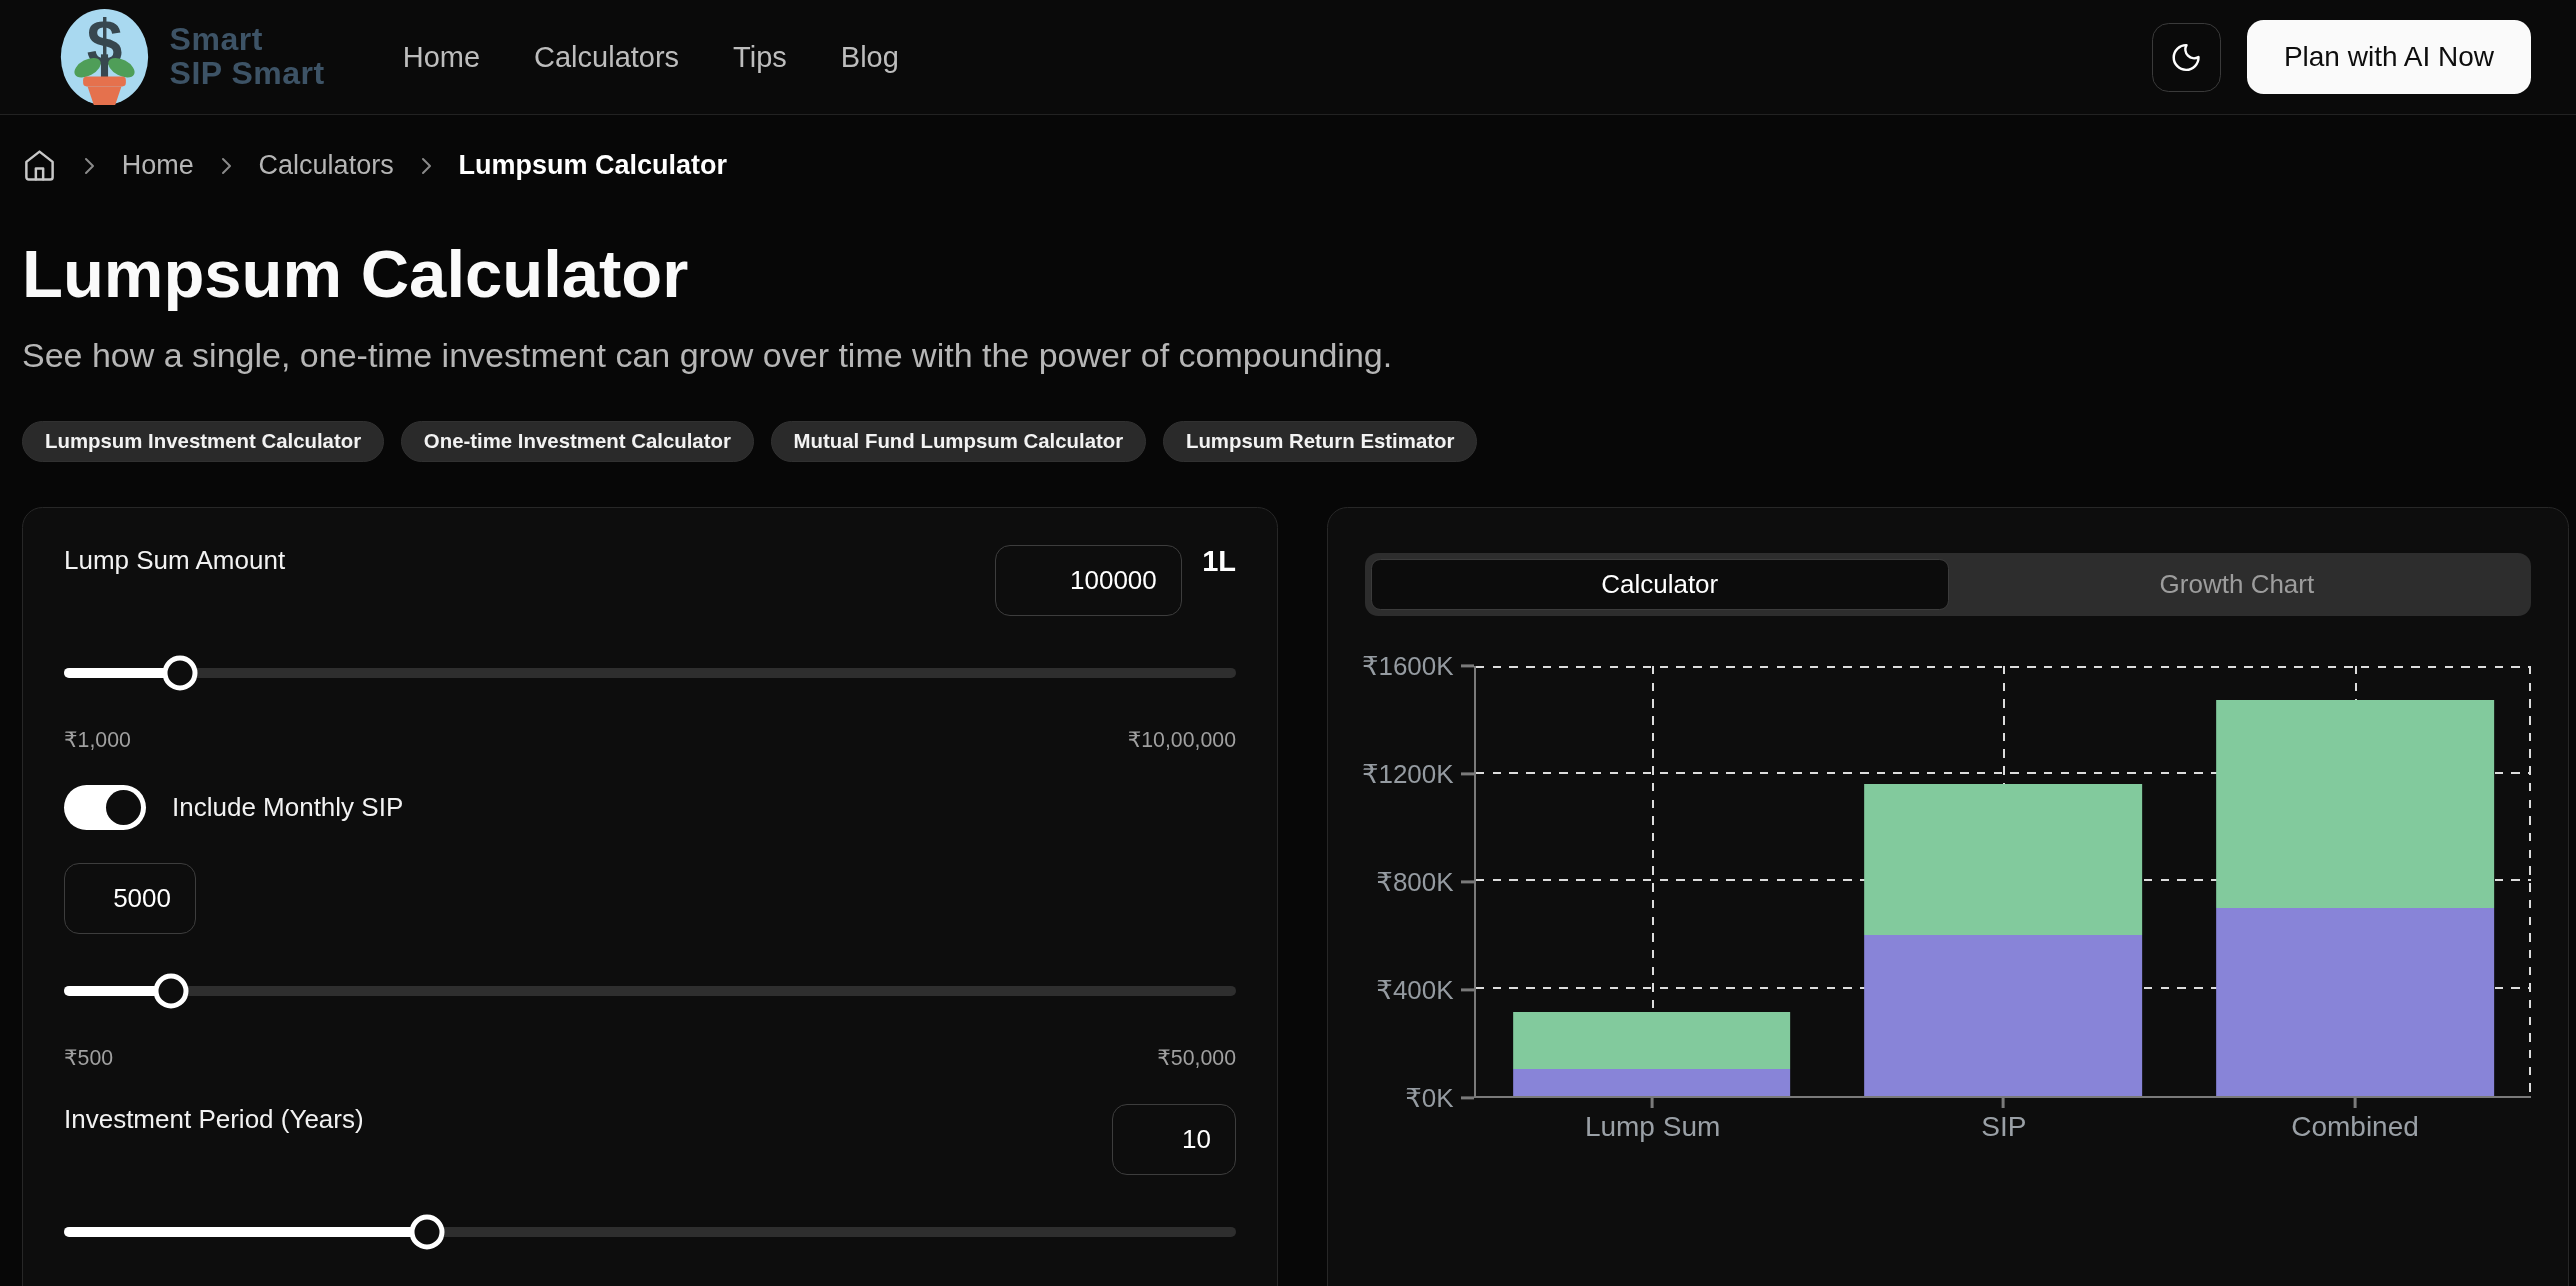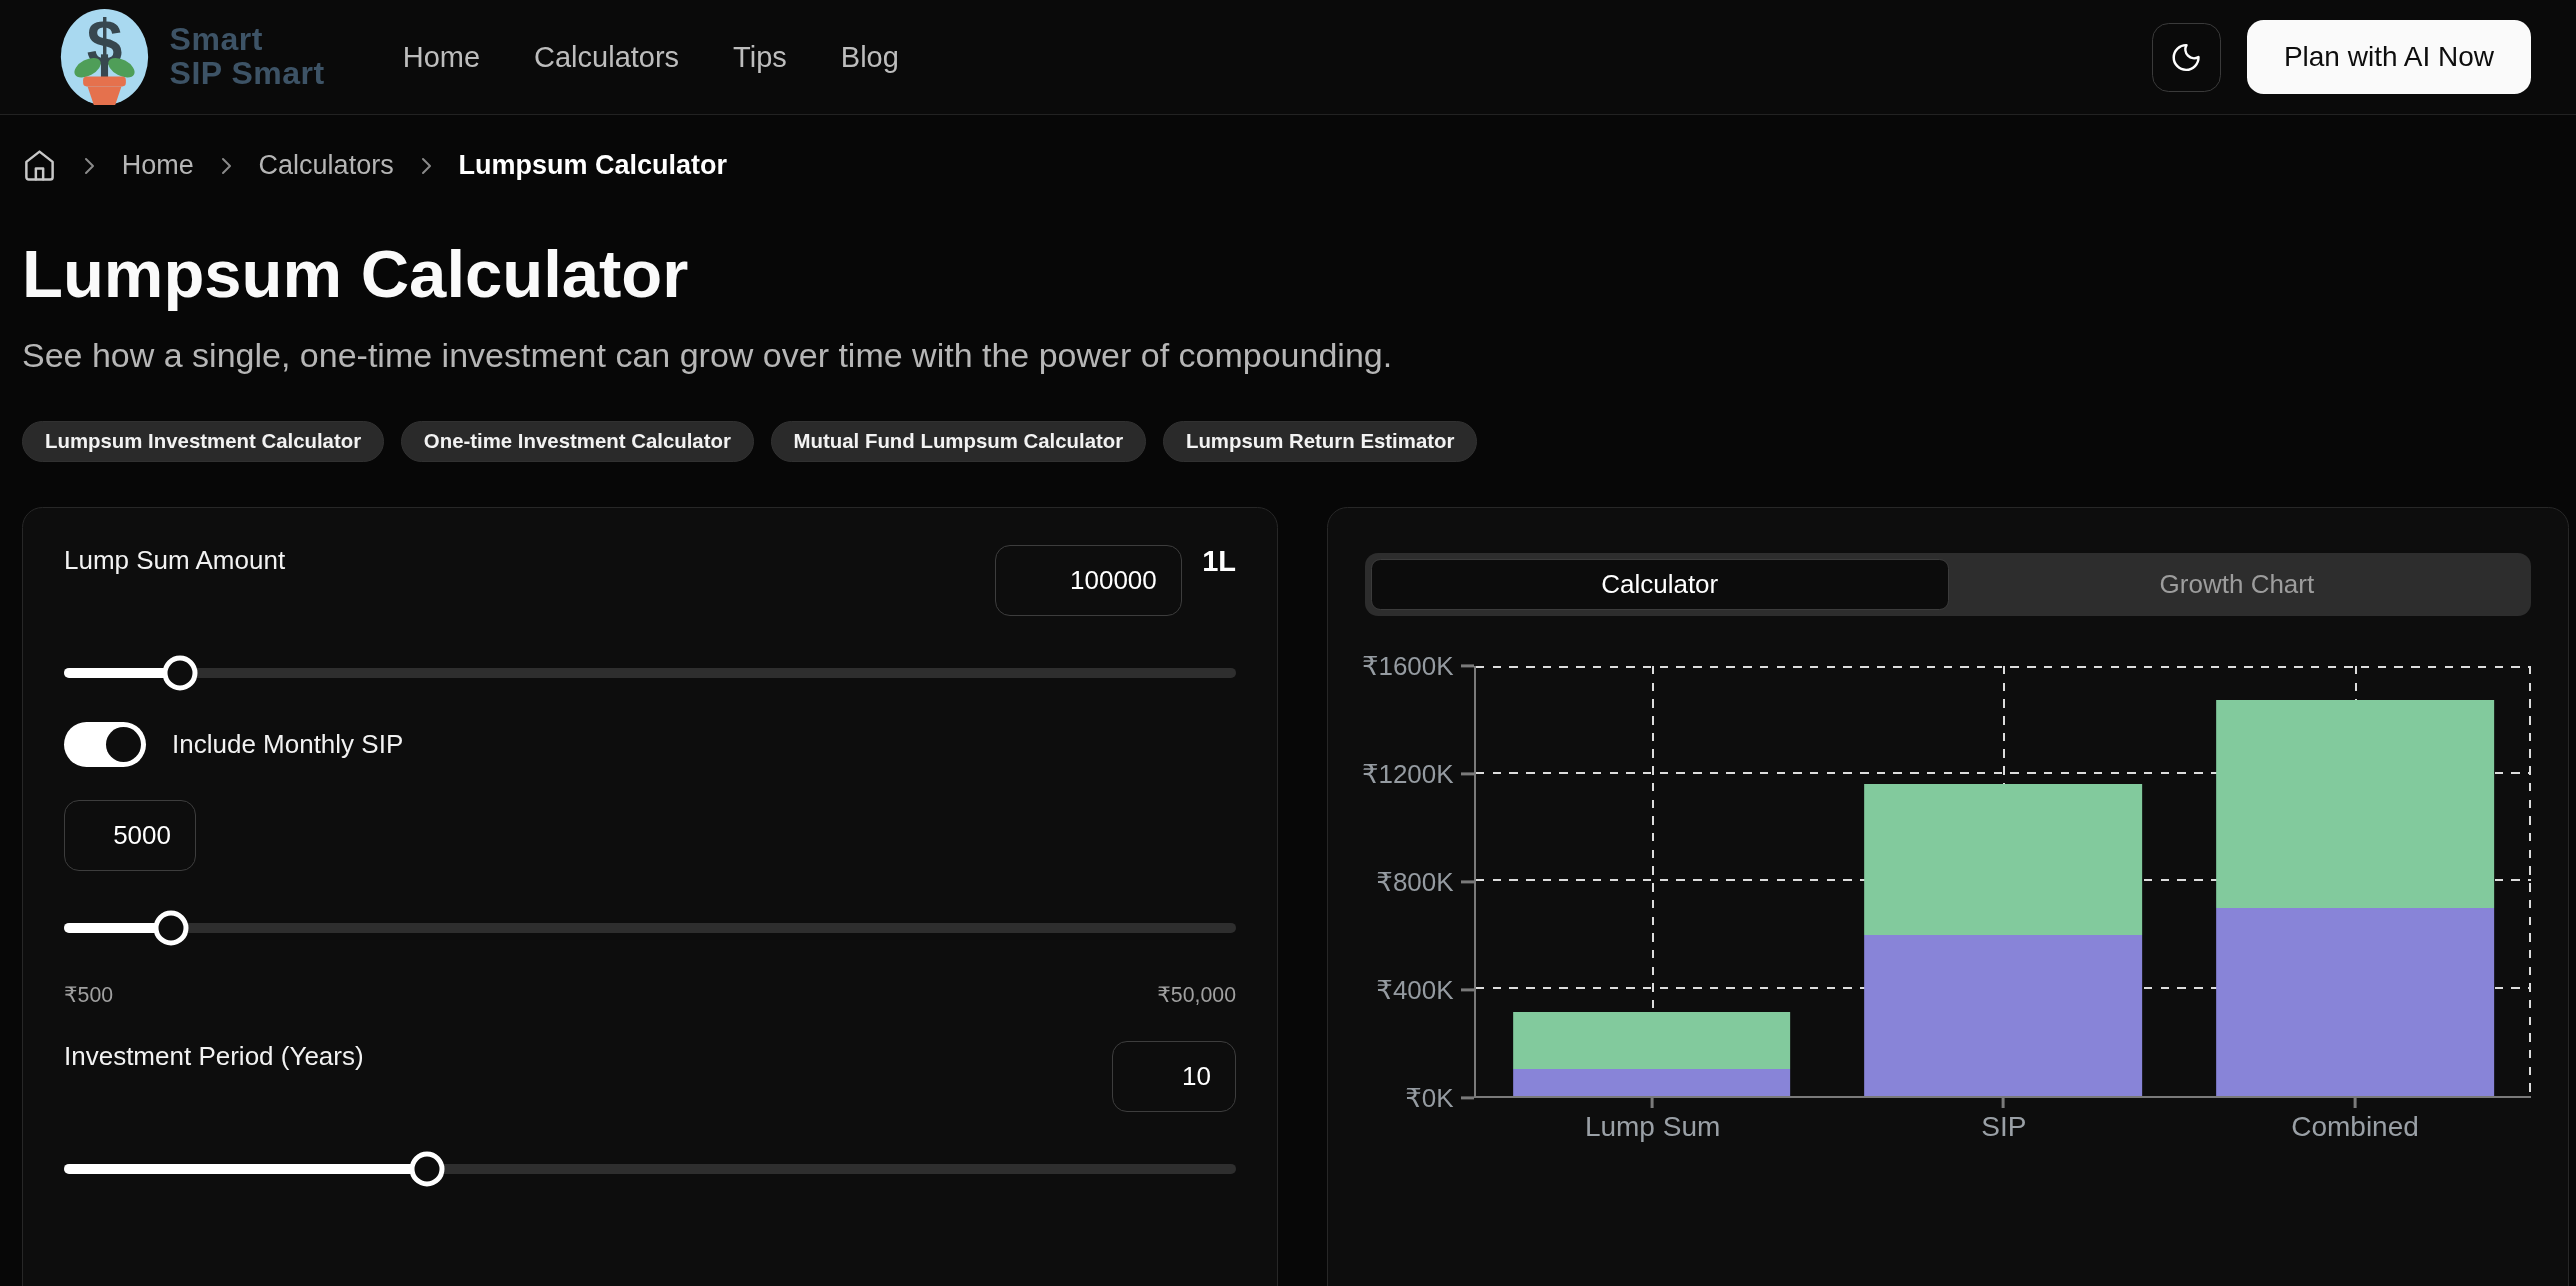--- a/index.html
+++ b/index.html
@@ -167,6 +167,10 @@
           <div class="track"></div>
           <div class="fill" style="width: 9.9%;"></div>
           <div class="thumb" style="left: 9.9%;"></div>
+        </div>
+        <div class="range-row">
+          <span>₹1,000</span>
+          <span>₹10,00,000</span>
         </div>
 
         <div class="toggle-row">

